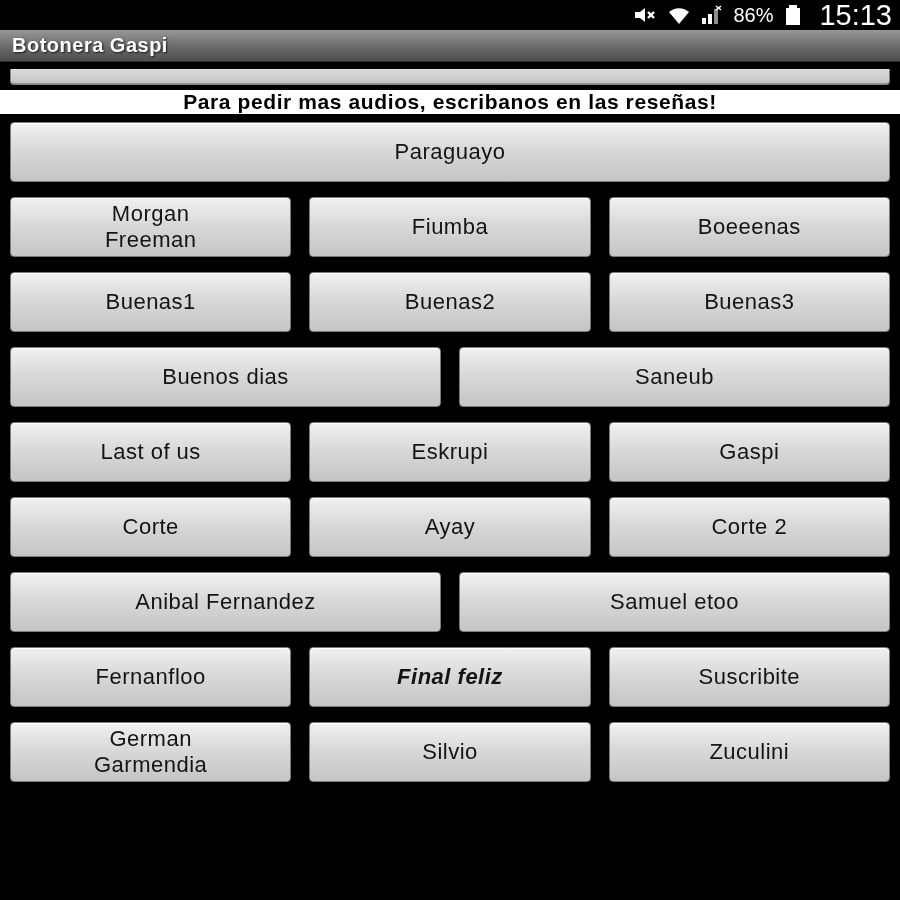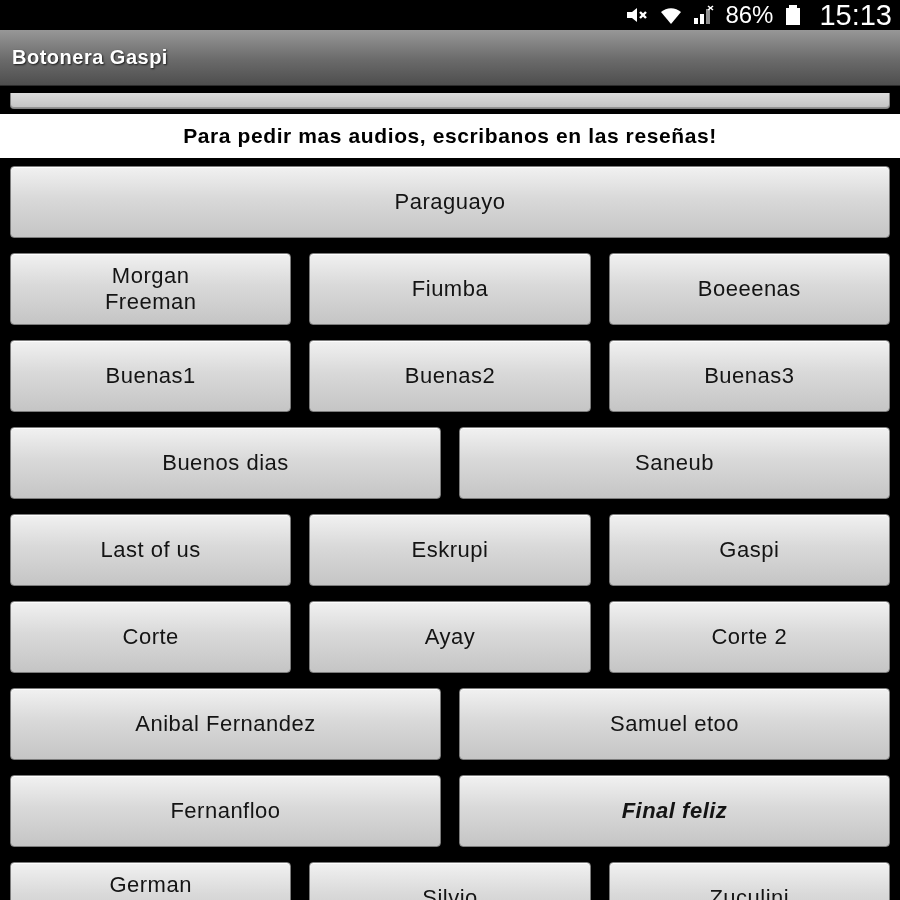--- a/index.html
+++ b/index.html
@@ -19,7 +19,7 @@
     color: #fff;
   }
   .status-icon { display: flex; align-items: center; }
-  .status-pct { font-size: 24px; line-height: 30px; }
+  .status-pct { font-size: 20px; line-height: 30px; }
   .status-time { font-size: 29px; line-height: 30px; margin-left: 6px; }
 
   

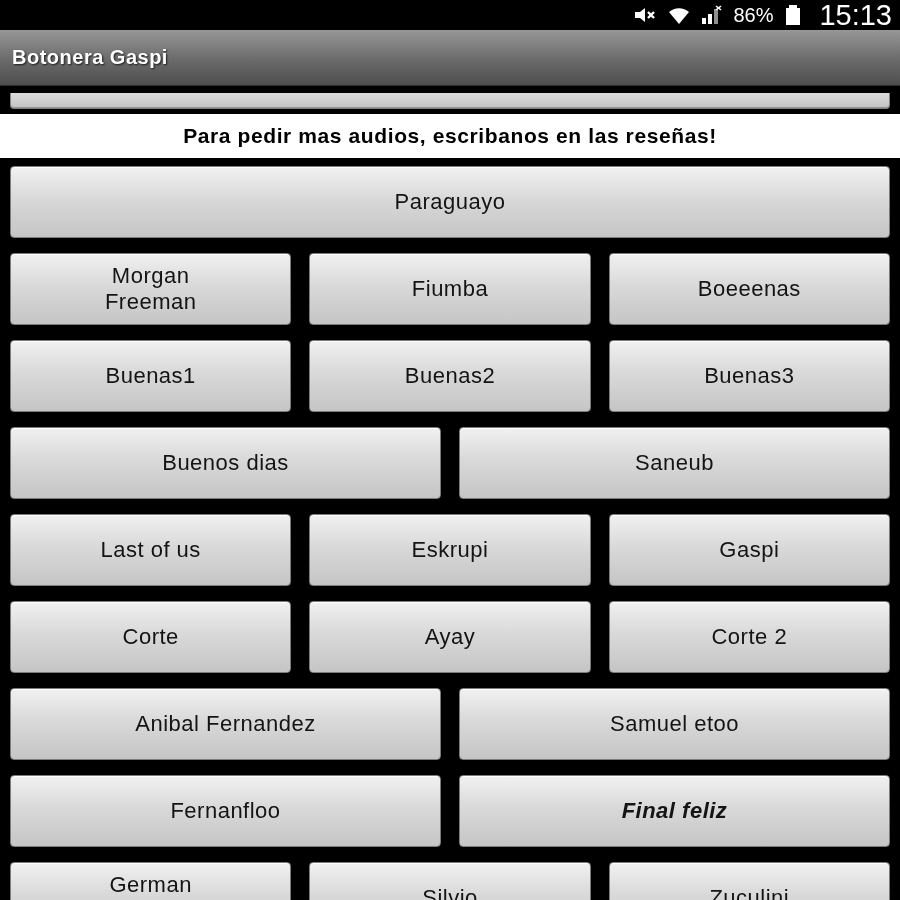--- a/index.html
+++ b/index.html
@@ -24,7 +24,7 @@
 
   
   .title-bar {
-    height: 56px;
+    height: 32px;
     background: linear-gradient(180deg, #979797 0%, #6a6a6a 55%, #4e4e4e 100%);
     display: flex; align-items: center;
     padding: 0 12px;

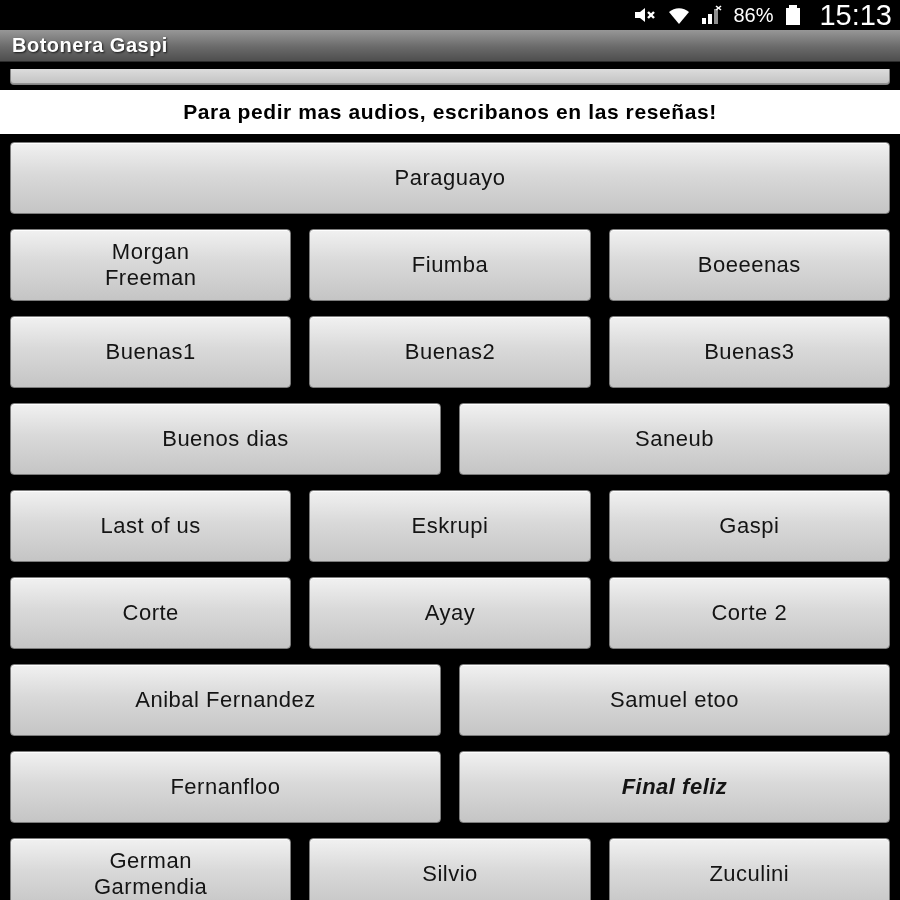--- a/index.html
+++ b/index.html
@@ -49,7 +49,7 @@
   
   .banner {
     margin-top: 5px;
-    height: 44px; background: #fff;
+    height: 24px; background: #fff;
     display: flex; align-items: center; justify-content: center;
   }
   .banner .banner-text {

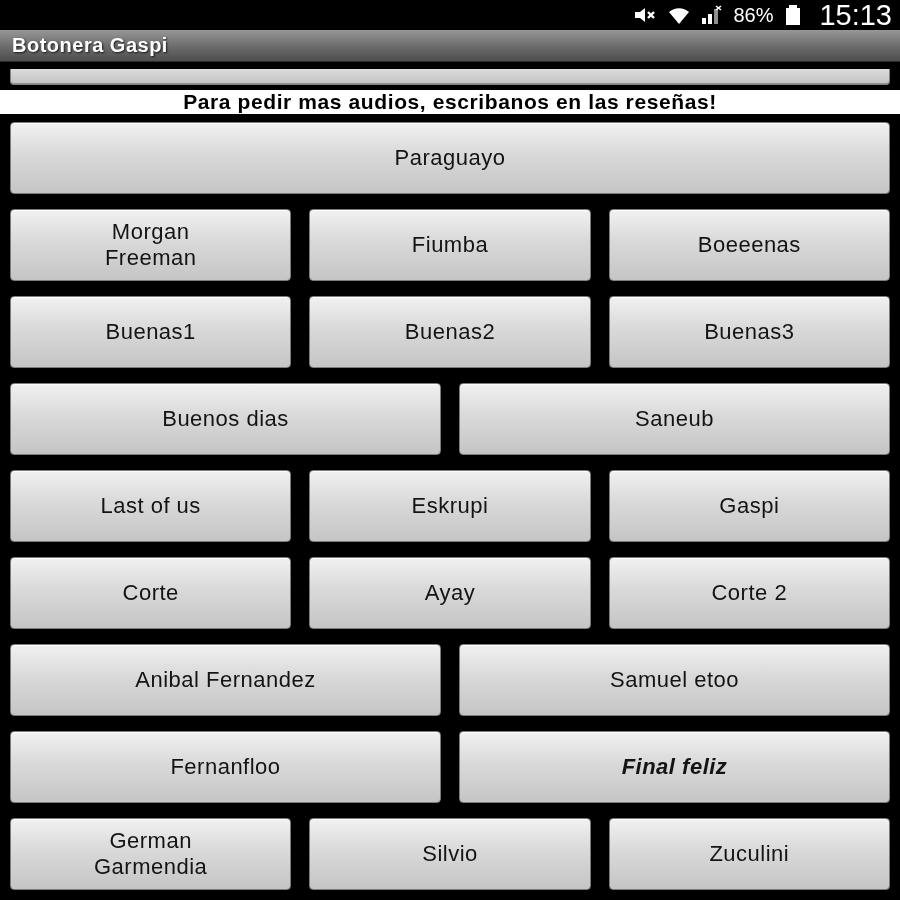--- a/index.html
+++ b/index.html
@@ -60,7 +60,7 @@
   .grid { padding: 8px 10px 0 10px; }
   .row { display: flex; gap: 18px; margin-bottom: 15px; }
   .btn {
-    flex: 1; height: 72px;
+    flex: 1; height: 60px;
     display: flex; align-items: center; justify-content: center;
     text-align: center;
     font-size: 22px; line-height: 26px; color: #141414; letter-spacing: .5px;

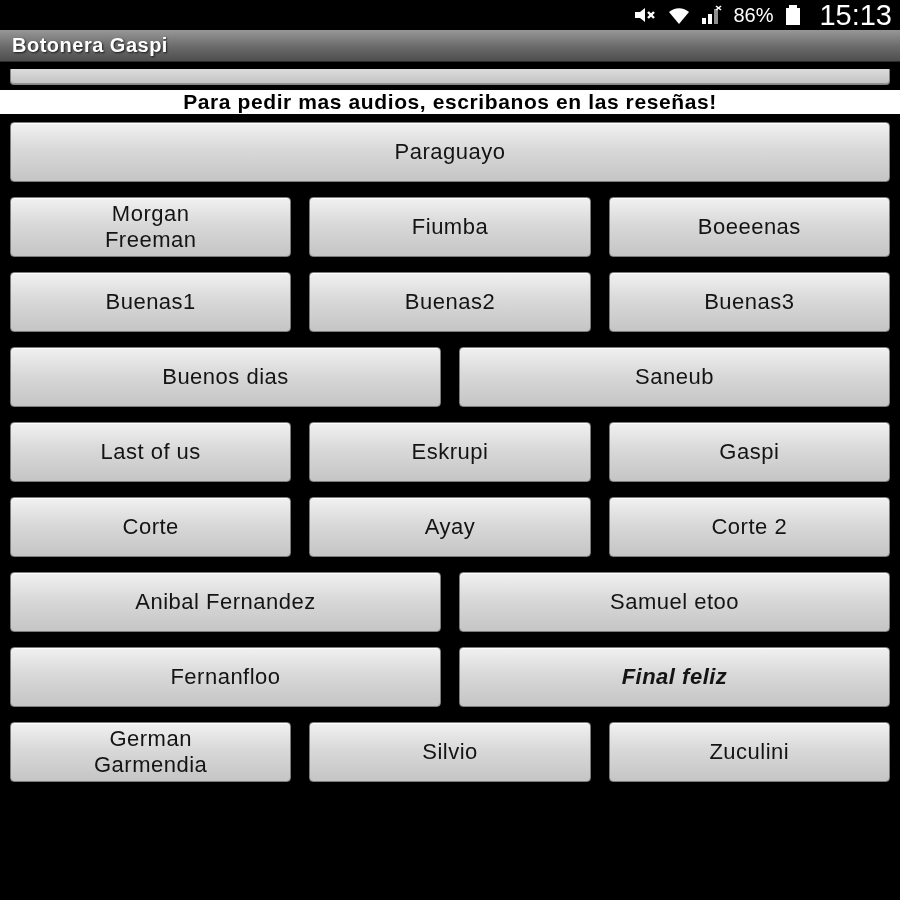--- a/index.html
+++ b/index.html
@@ -162,6 +162,7 @@
   <div class="row">
     <div class="btn">Fernanfloo</div>
     <div class="btn bold">Final feliz</div>
+    <div class="btn">Suscribite</div>
   </div>
 
   <div class="row">

